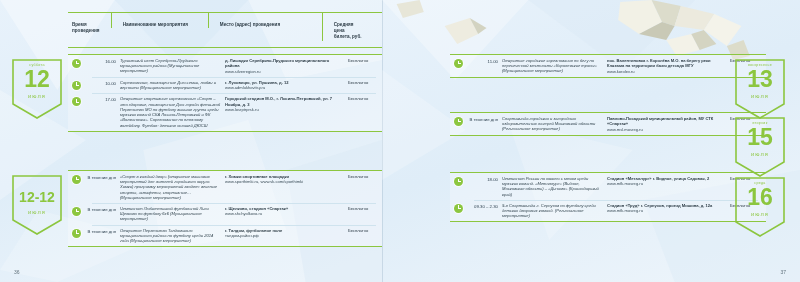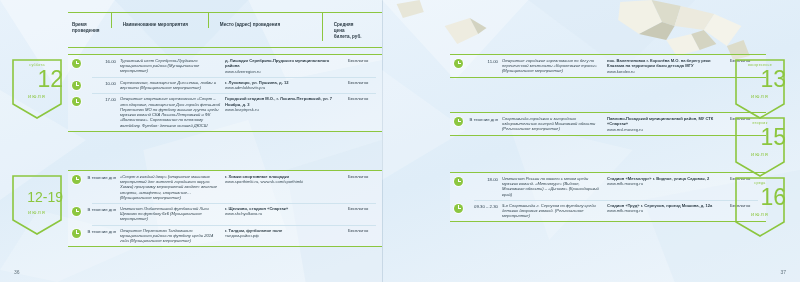--- a/index.html
+++ b/index.html
@@ -60,8 +60,8 @@
   .badge .shape svg{display:block;width:100%;height:100%;}
   .badge .wd{position:absolute;top:5px;left:0;right:0;text-align:center;
              font-size:3.6px;letter-spacing:.3px;color:#8cc63f;}
-  .badge .dnum{position:absolute;top:9px;left:0;right:0;text-align:right;
-               font-size:23px;line-height:25px;color:#8cc63f;font-weight:400;}
+  .badge .dnum{position:absolute;top:9px;left:0;right:0;text-align:center;
+               font-size:23px;line-height:25px;color:#8cc63f;font-weight:700;}
   .badge .dnum.small{font-size:14px;line-height:25px;top:11px;}
   .badge .mon{position:absolute;top:35px;left:0;right:0;text-align:center;
               font-size:5.6px;letter-spacing:1.1px;color:#8cc63f;}

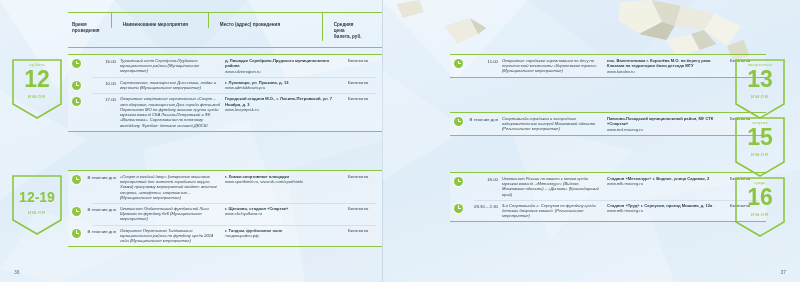--- a/index.html
+++ b/index.html
@@ -173,7 +173,7 @@
             </svg>
           </div>
           <div class="wd"></div>
-          <div class="dnum small">12-19</div>
+          <div class="dnum small">12-12</div>
           <div class="mon">июля</div>
         </div>
       </div>

